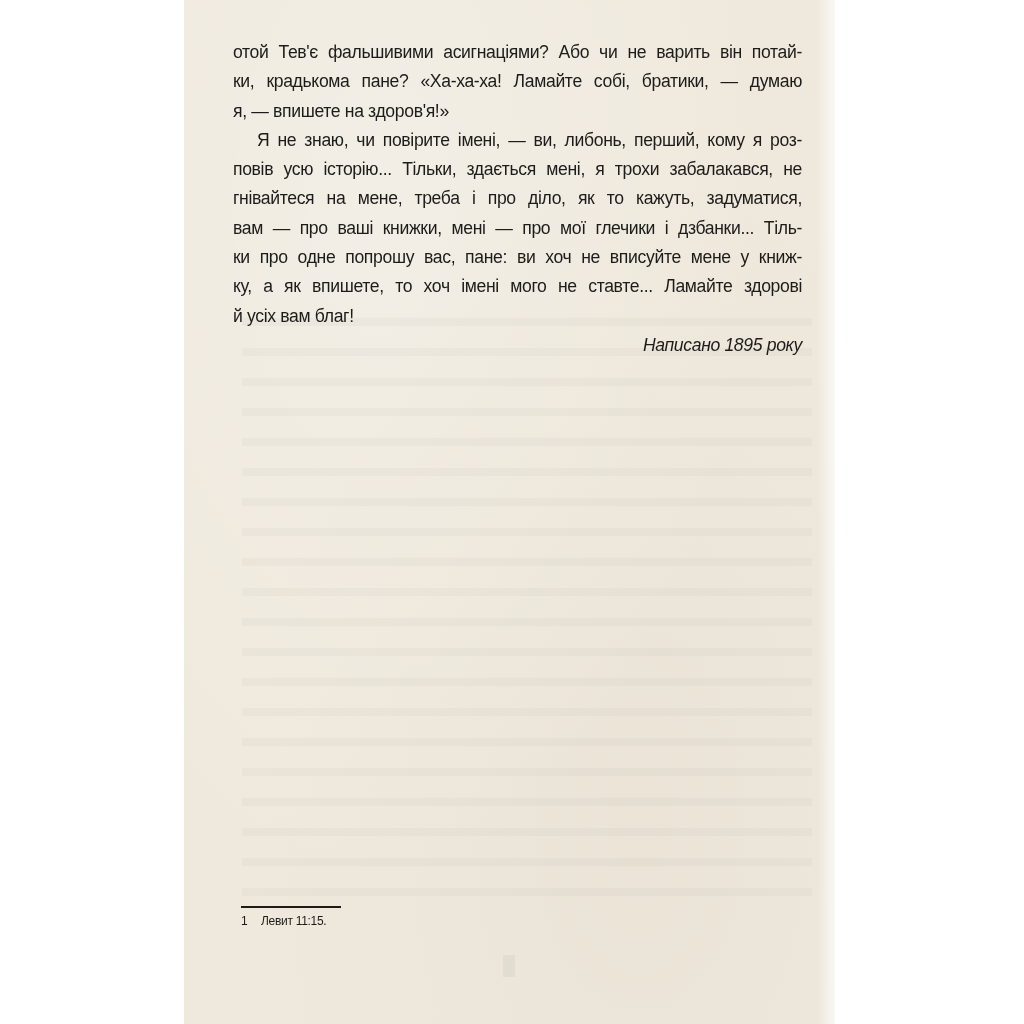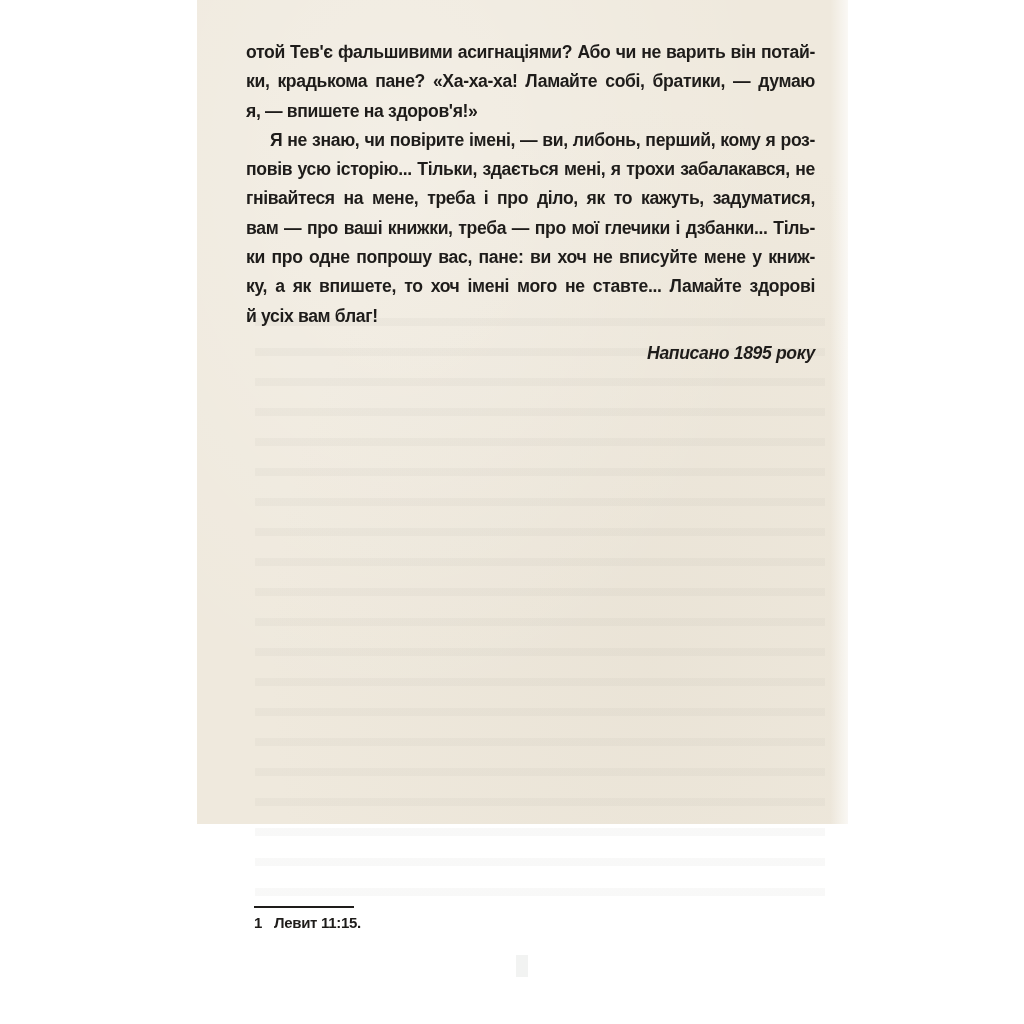--- a/index.html
+++ b/index.html
@@ -5,12 +5,11 @@
   html, body { margin:0; padding:0; }
   body { width:1024px; height:1024px; background:#ffffff; position:relative; overflow:hidden; }
   .page {
-    position:absolute; left:197px; top:0; width:651px; height:824px;
+    position:absolute; left:184px; top:0; width:651px; height:1024px;
     background:#efe9dd;
     background-image:
       radial-gradient(ellipse at 30% 20%, rgba(255,255,255,0.25), rgba(0,0,0,0) 60%),
       radial-gradient(ellipse at 70% 80%, rgba(200,190,170,0.12), rgba(0,0,0,0) 60%);
-    font-weight: bold;
   }
   .page::after {
     content:""; position:absolute; right:0; top:0; width:18px; height:100%;

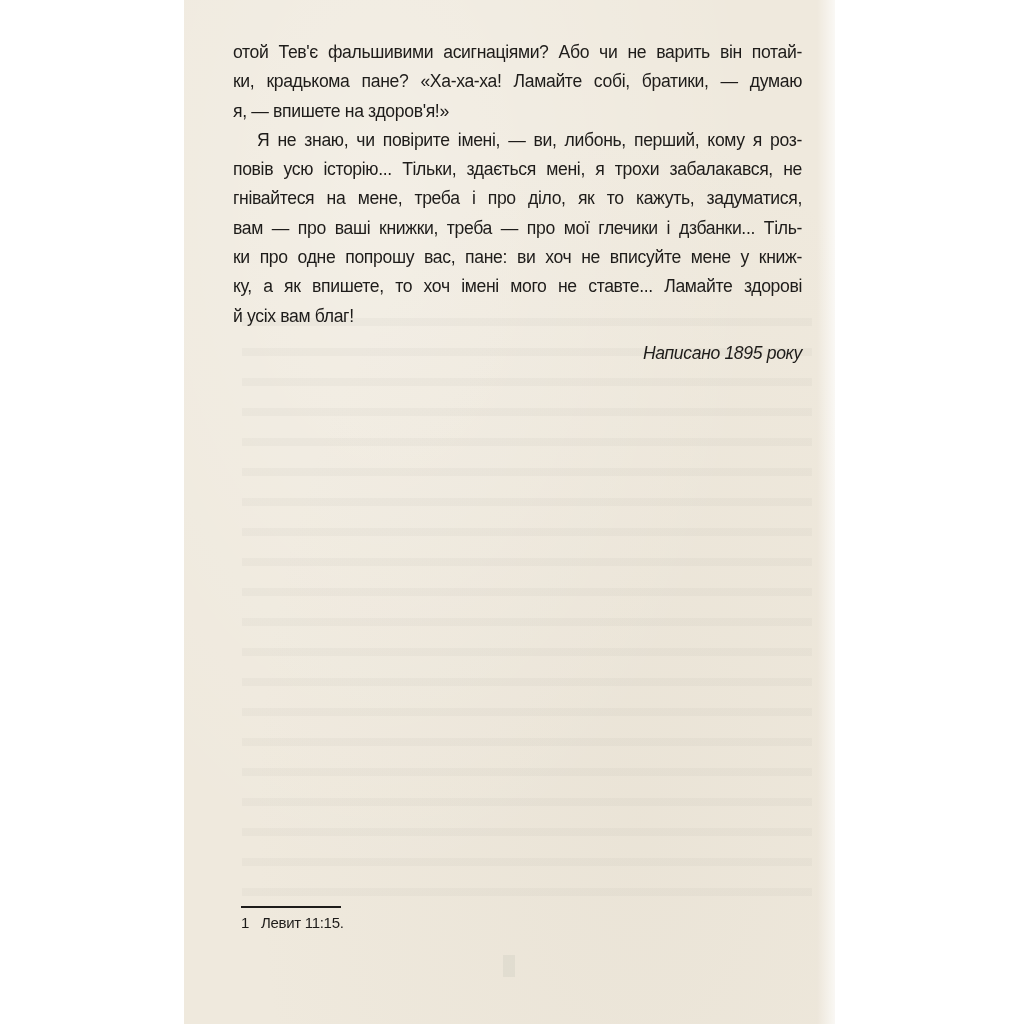--- a/index.html
+++ b/index.html
@@ -61,7 +61,7 @@
       <span class="line indent">Я не знаю, чи повірите імені, — ви, либонь, перший, кому я роз-</span>
       <span class="line">повів усю історію... Тільки, здається мені, я трохи забалакався, не</span>
       <span class="line">гнівайтеся на мене, треба і про діло, як то кажуть, задуматися,</span>
-      <span class="line">вам — про ваші книжки, треба — про мої глечики і дзбанки... Тіль-</span>
+      <span class="line">вам — про ваші книжки, мені — про мої глечики і дзбанки... Тіль-</span>
       <span class="line">ки про одне попрошу вас, пане: ви хоч не вписуйте мене у книж-</span>
       <span class="line">ку, а як впишете, то хоч імені мого не ставте... Ламайте здорові</span>
       <span class="line last">й усіх вам благ!</span>

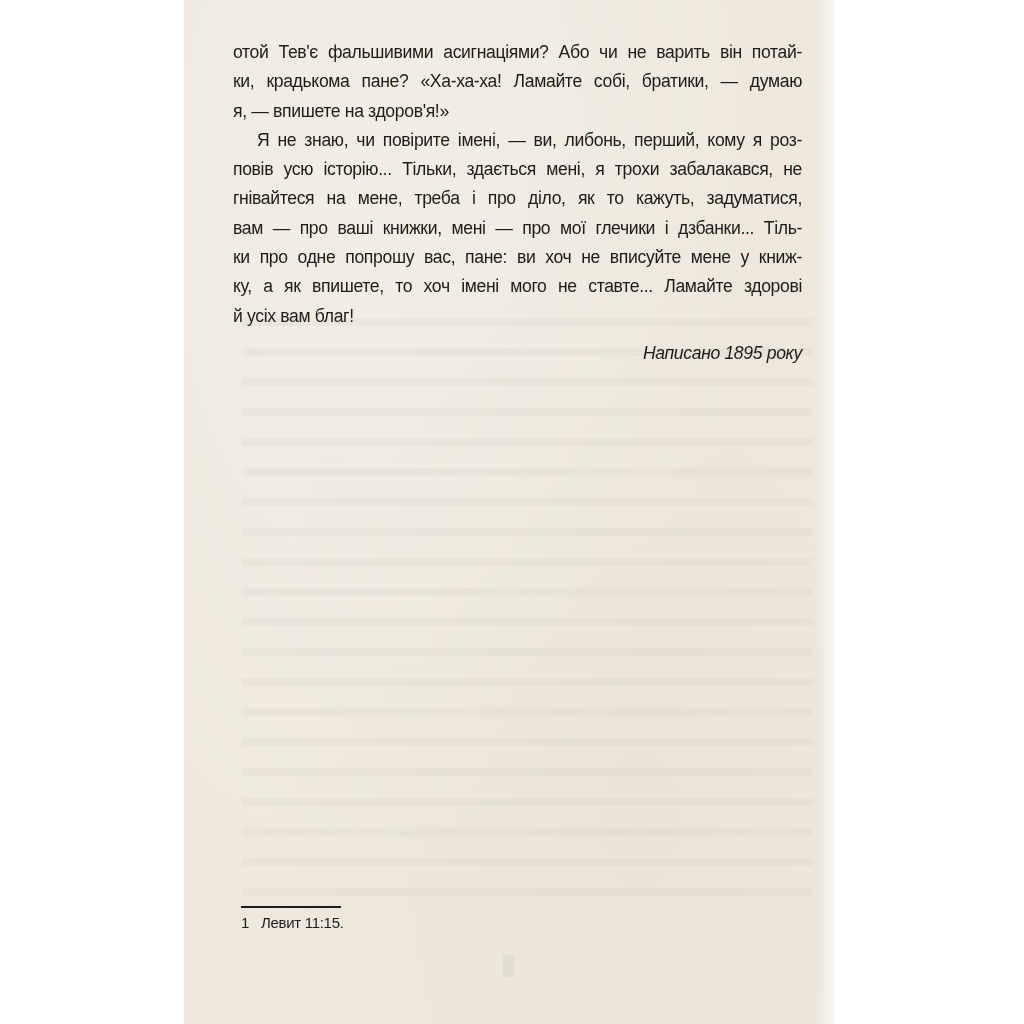--- a/index.html
+++ b/index.html
@@ -29,7 +29,7 @@
   .line.last { text-align-last:left; }
   .line.indent { padding-left:24px; }
   .signature {
-    display:block; text-align:right; font-style:italic; margin-top:8px;
+    display:block; text-align:right; font-style:italic; margin-top:0;
   }
   sup { font-size:9px; vertical-align:super; line-height:0; }
   .footnote-rule {

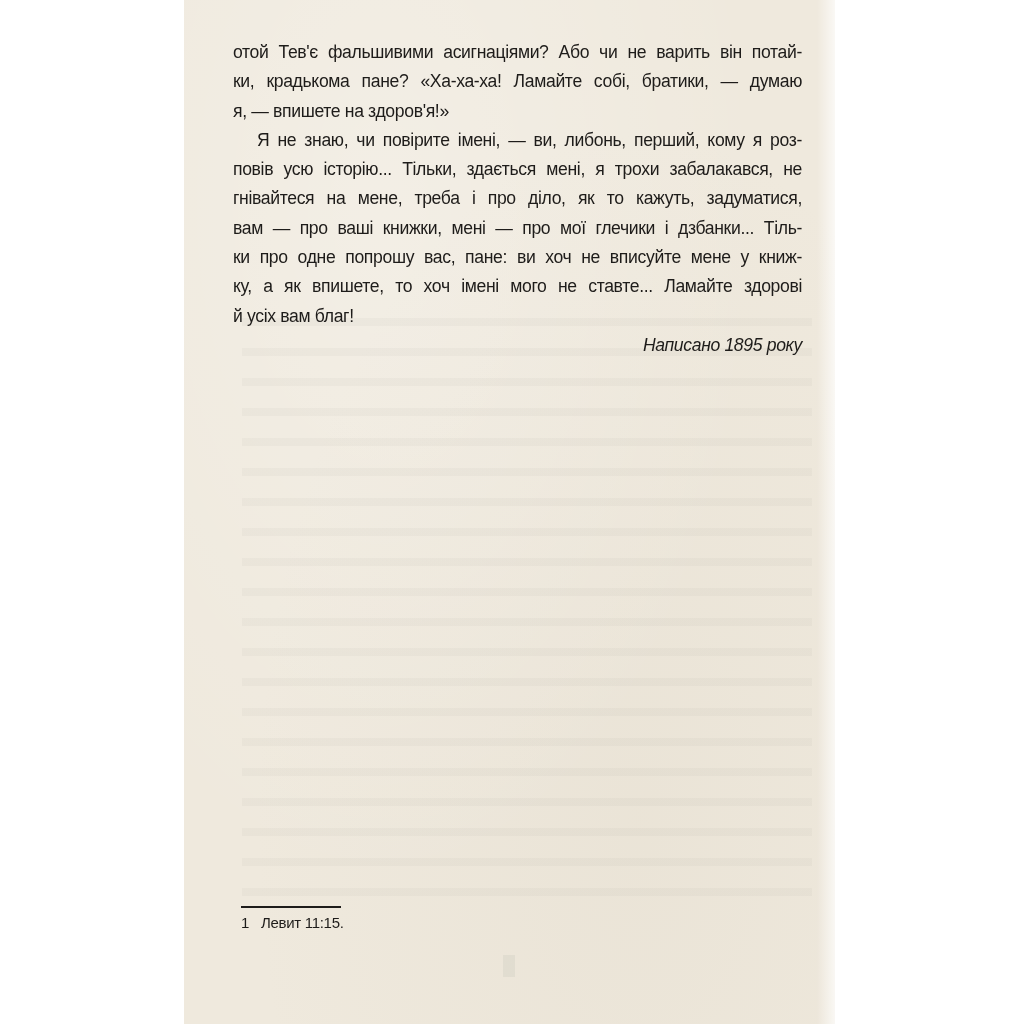--- a/index.html
+++ b/index.html
@@ -37,7 +37,7 @@
   }
   .footnote {
     position:absolute; left:57px; top:914px;
-    font-family:"Liberation Sans", sans-serif; font-size:15px; color:#1e1c1a; letter-spacing:-0.3px;
+    font-family:"Liberation Sans", sans-serif; font-size:12px; color:#1e1c1a; letter-spacing:-0.3px;
   }
   .footnote .num { display:inline-block; width:20px; }
   .page-number-ghost {

